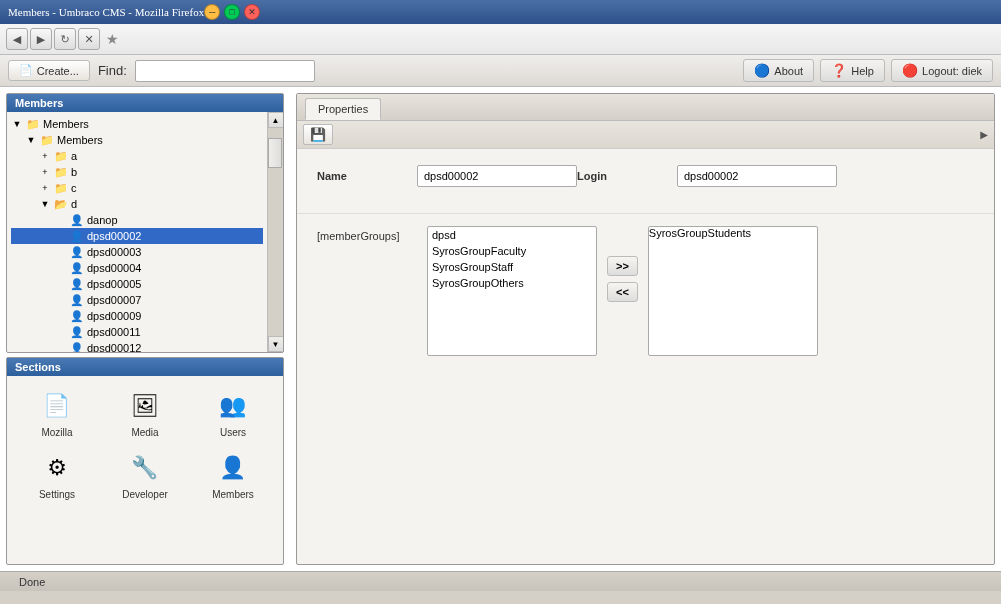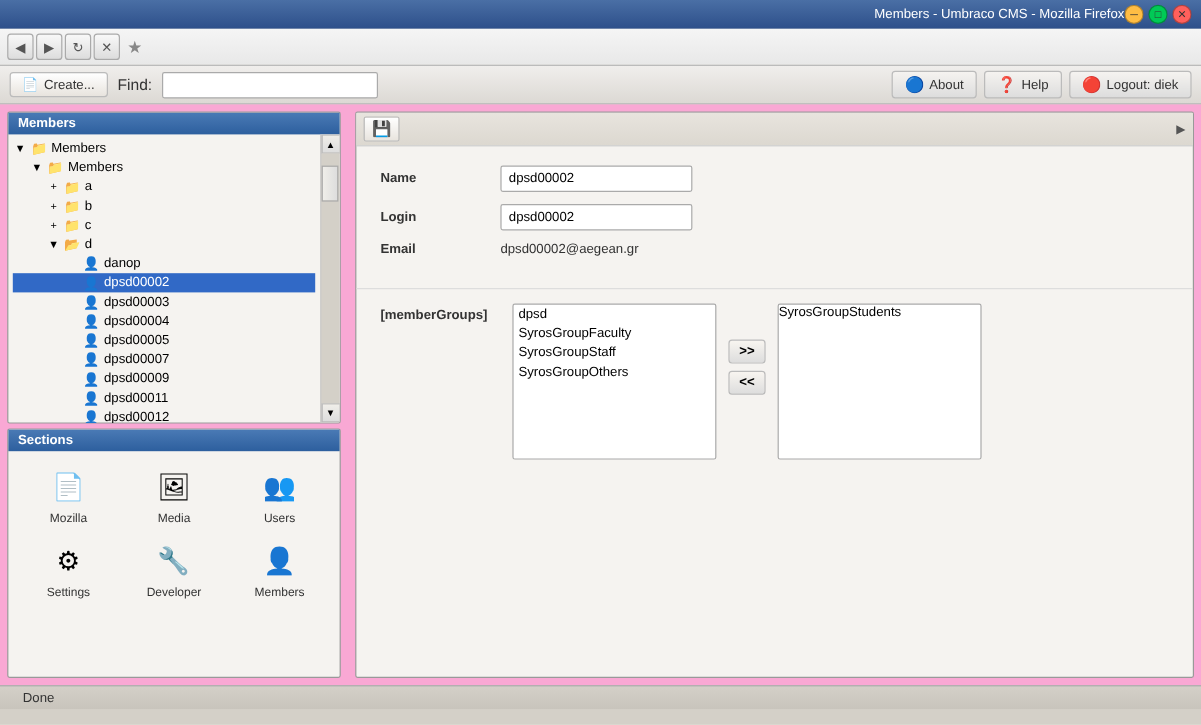--- a/index.html
+++ b/index.html
@@ -13,7 +13,8 @@
       font-size: 11px;
       display: flex;
       align-items: center;
-      justify-content: flex-end;
+      justify-content: flex-start;
+      font-family: Liberation Serif, serif;
     }
     .browser-controls { display: flex; gap: 4px; }
     .browser-btn {

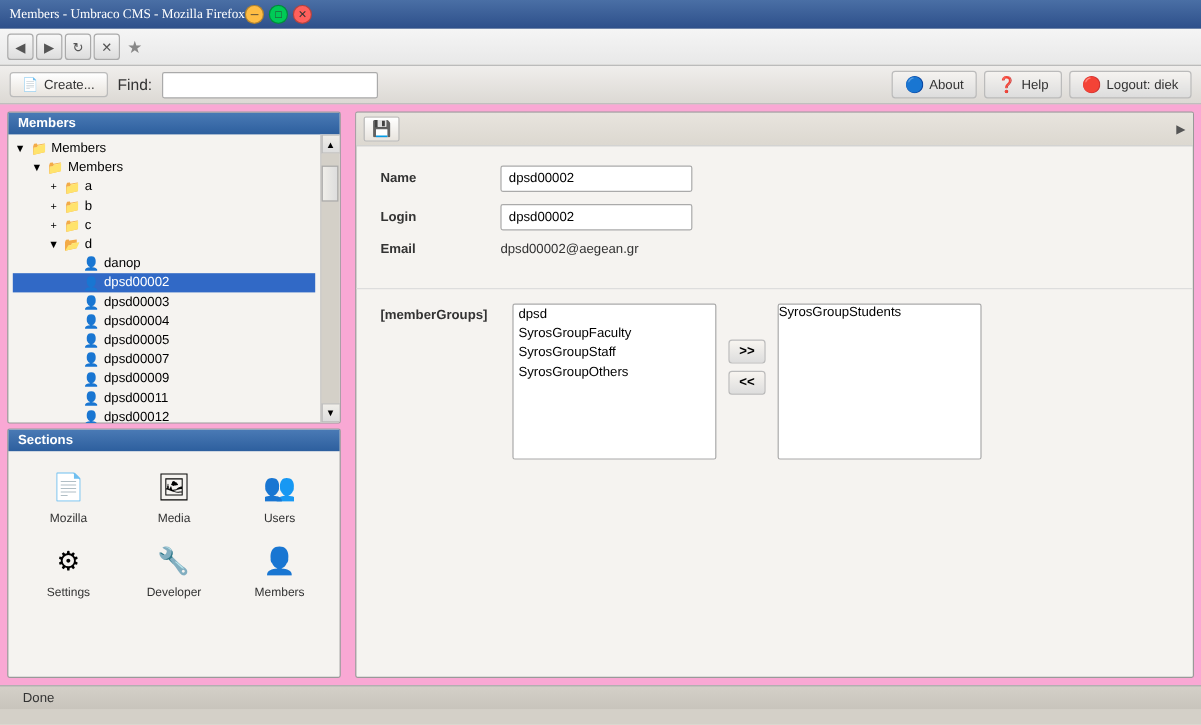--- a/index.html
+++ b/index.html
@@ -106,7 +106,7 @@
     .main-area {
       display: flex;
       height: calc(100vh - 120px);
-      background: #f9a8d4;
+      background: #ffffff;
     }
 
     

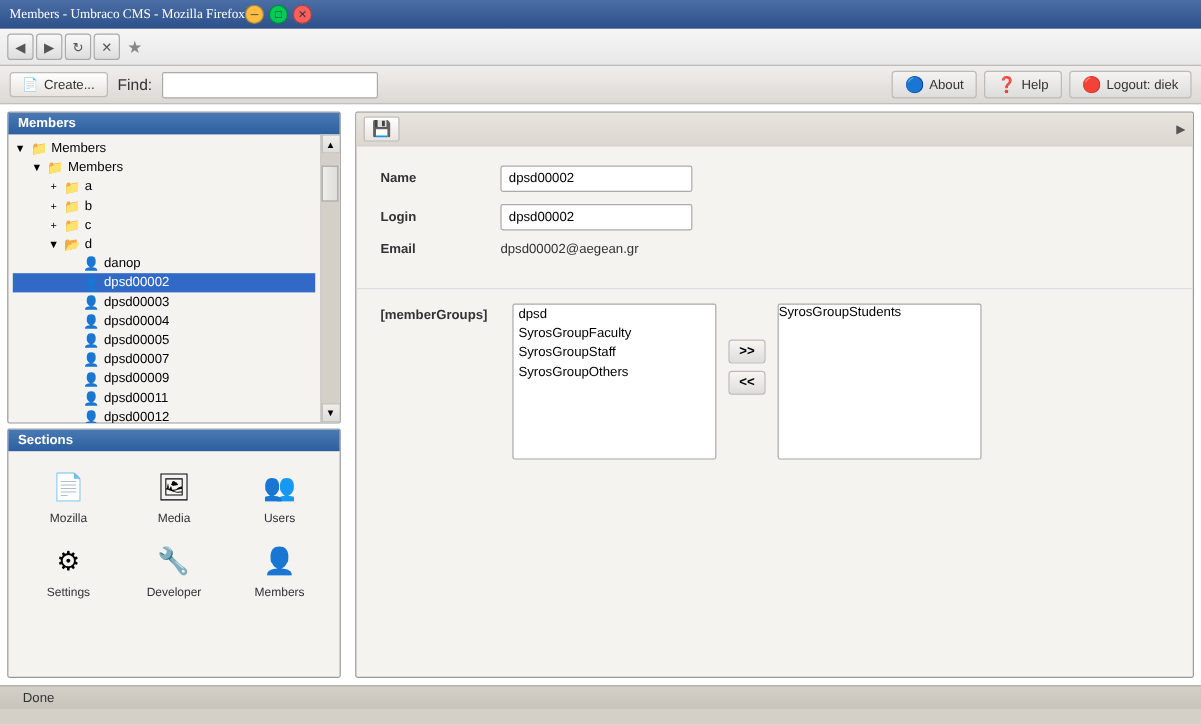--- a/index.html
+++ b/index.html
@@ -587,6 +587,9 @@
   <div class="right-panel">
     <div class="content-box">
 
+      <div class="tabs-bar">
+        <div class="tab active">Properties</div>
+      </div>
 
       <div class="content-toolbar">
         <button class="content-toolbar-btn" title="Save">

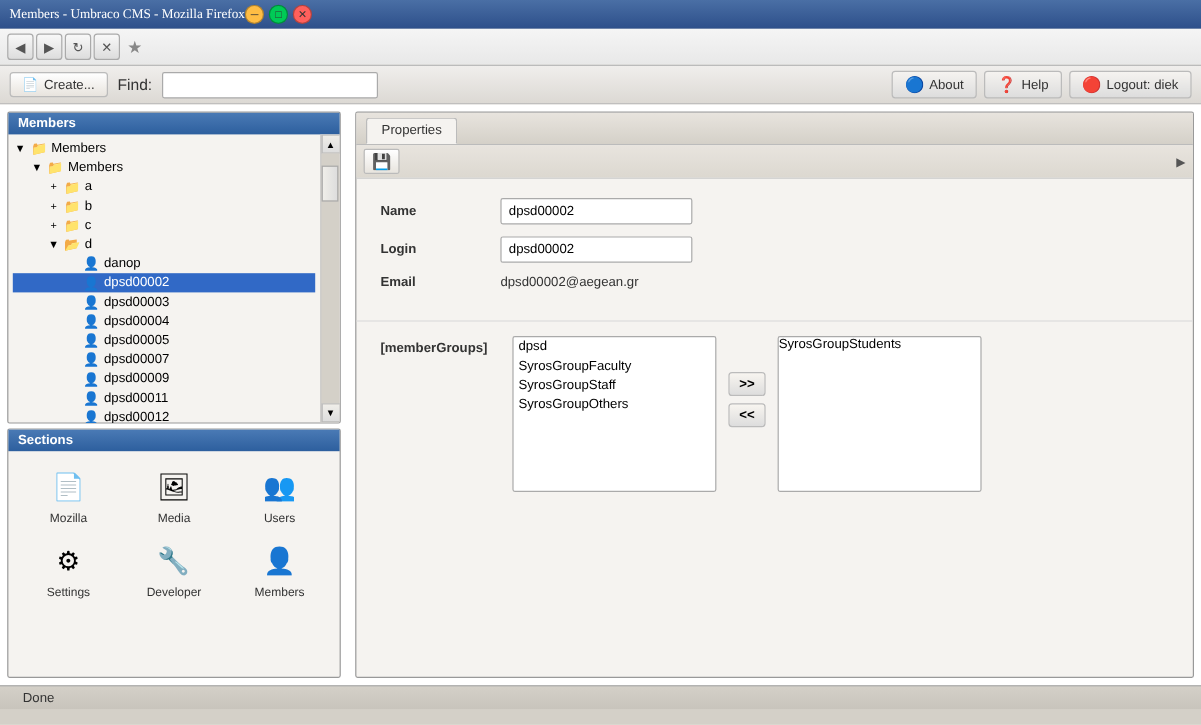--- a/index.html
+++ b/index.html
@@ -294,7 +294,6 @@
     .properties-form {
       padding: 16px 20px;
       display: flex;
-      flex-direction: column;
       gap: 0;
     }
     .form-row {

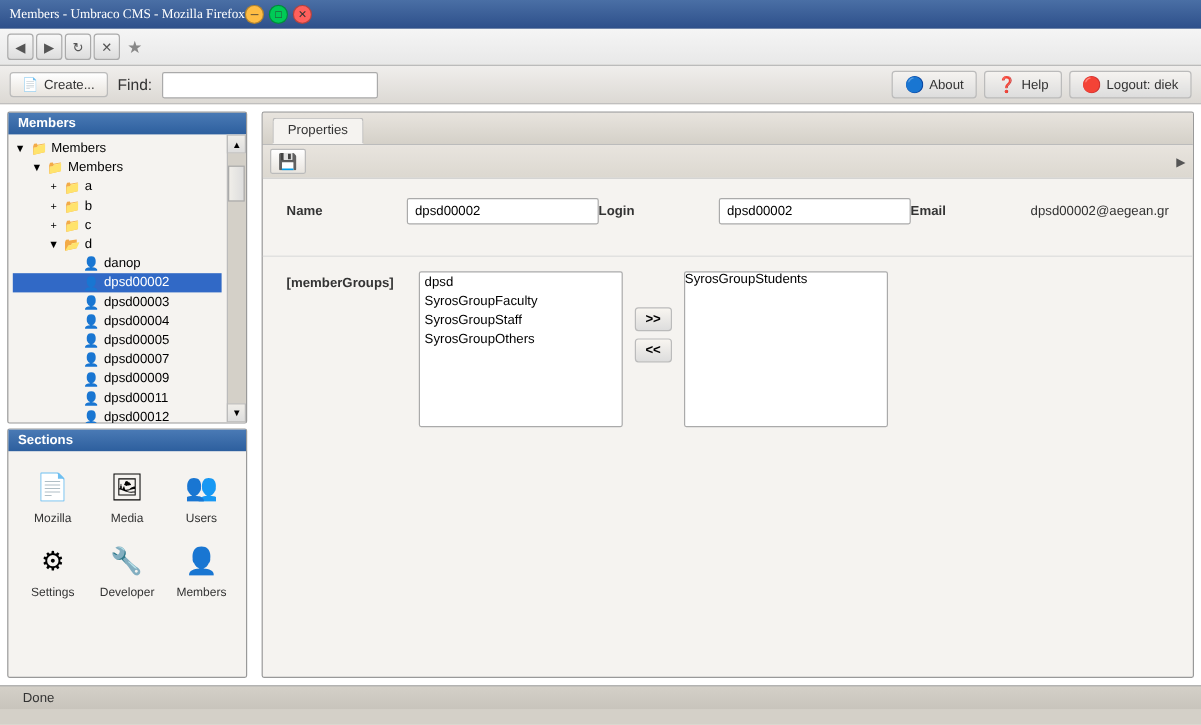--- a/index.html
+++ b/index.html
@@ -612,10 +612,6 @@
         </div>
 
 
-        <div class="form-row">
-          <span class="form-label">Email</span>
-          <span class="form-value">dpsd00002@aegean.gr</span>
-        </div>
       </div>
 
       <div class="groups-section">

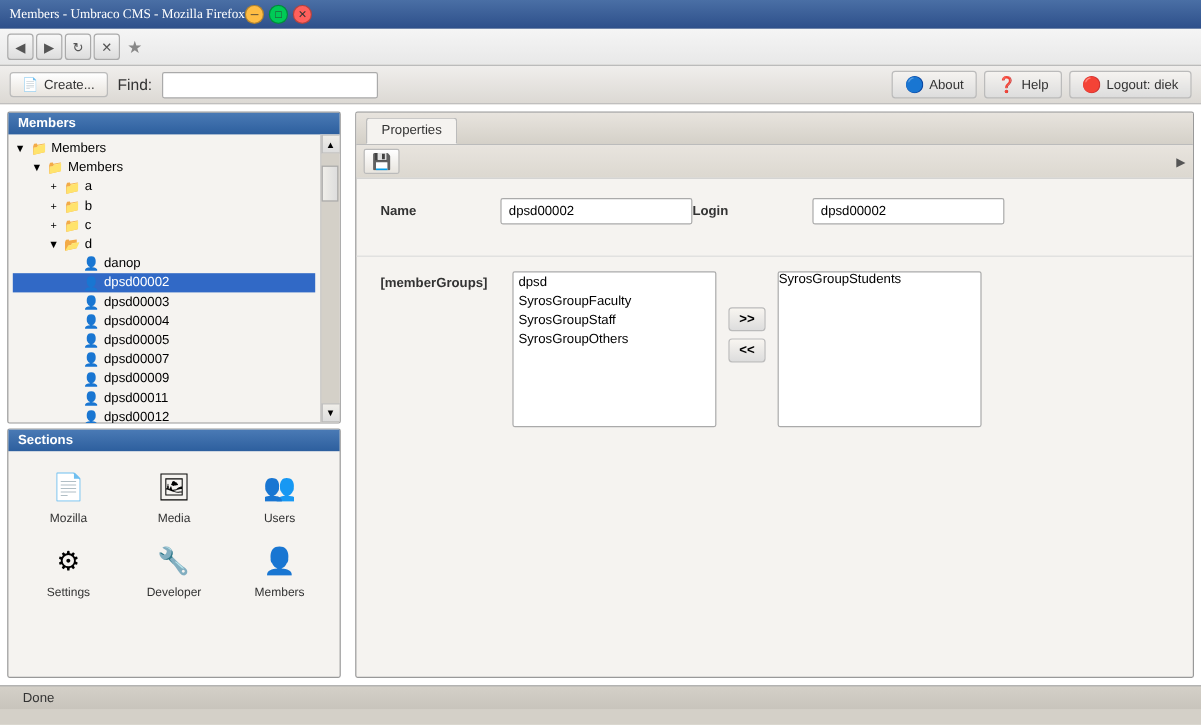--- a/index.html
+++ b/index.html
@@ -338,7 +338,7 @@
     }
     .groups-label {
       font-size: 11px;
-      font-weight: bold;
+      font-weight: normal;
       color: #333;
       width: 100px;
       flex-shrink: 0;

